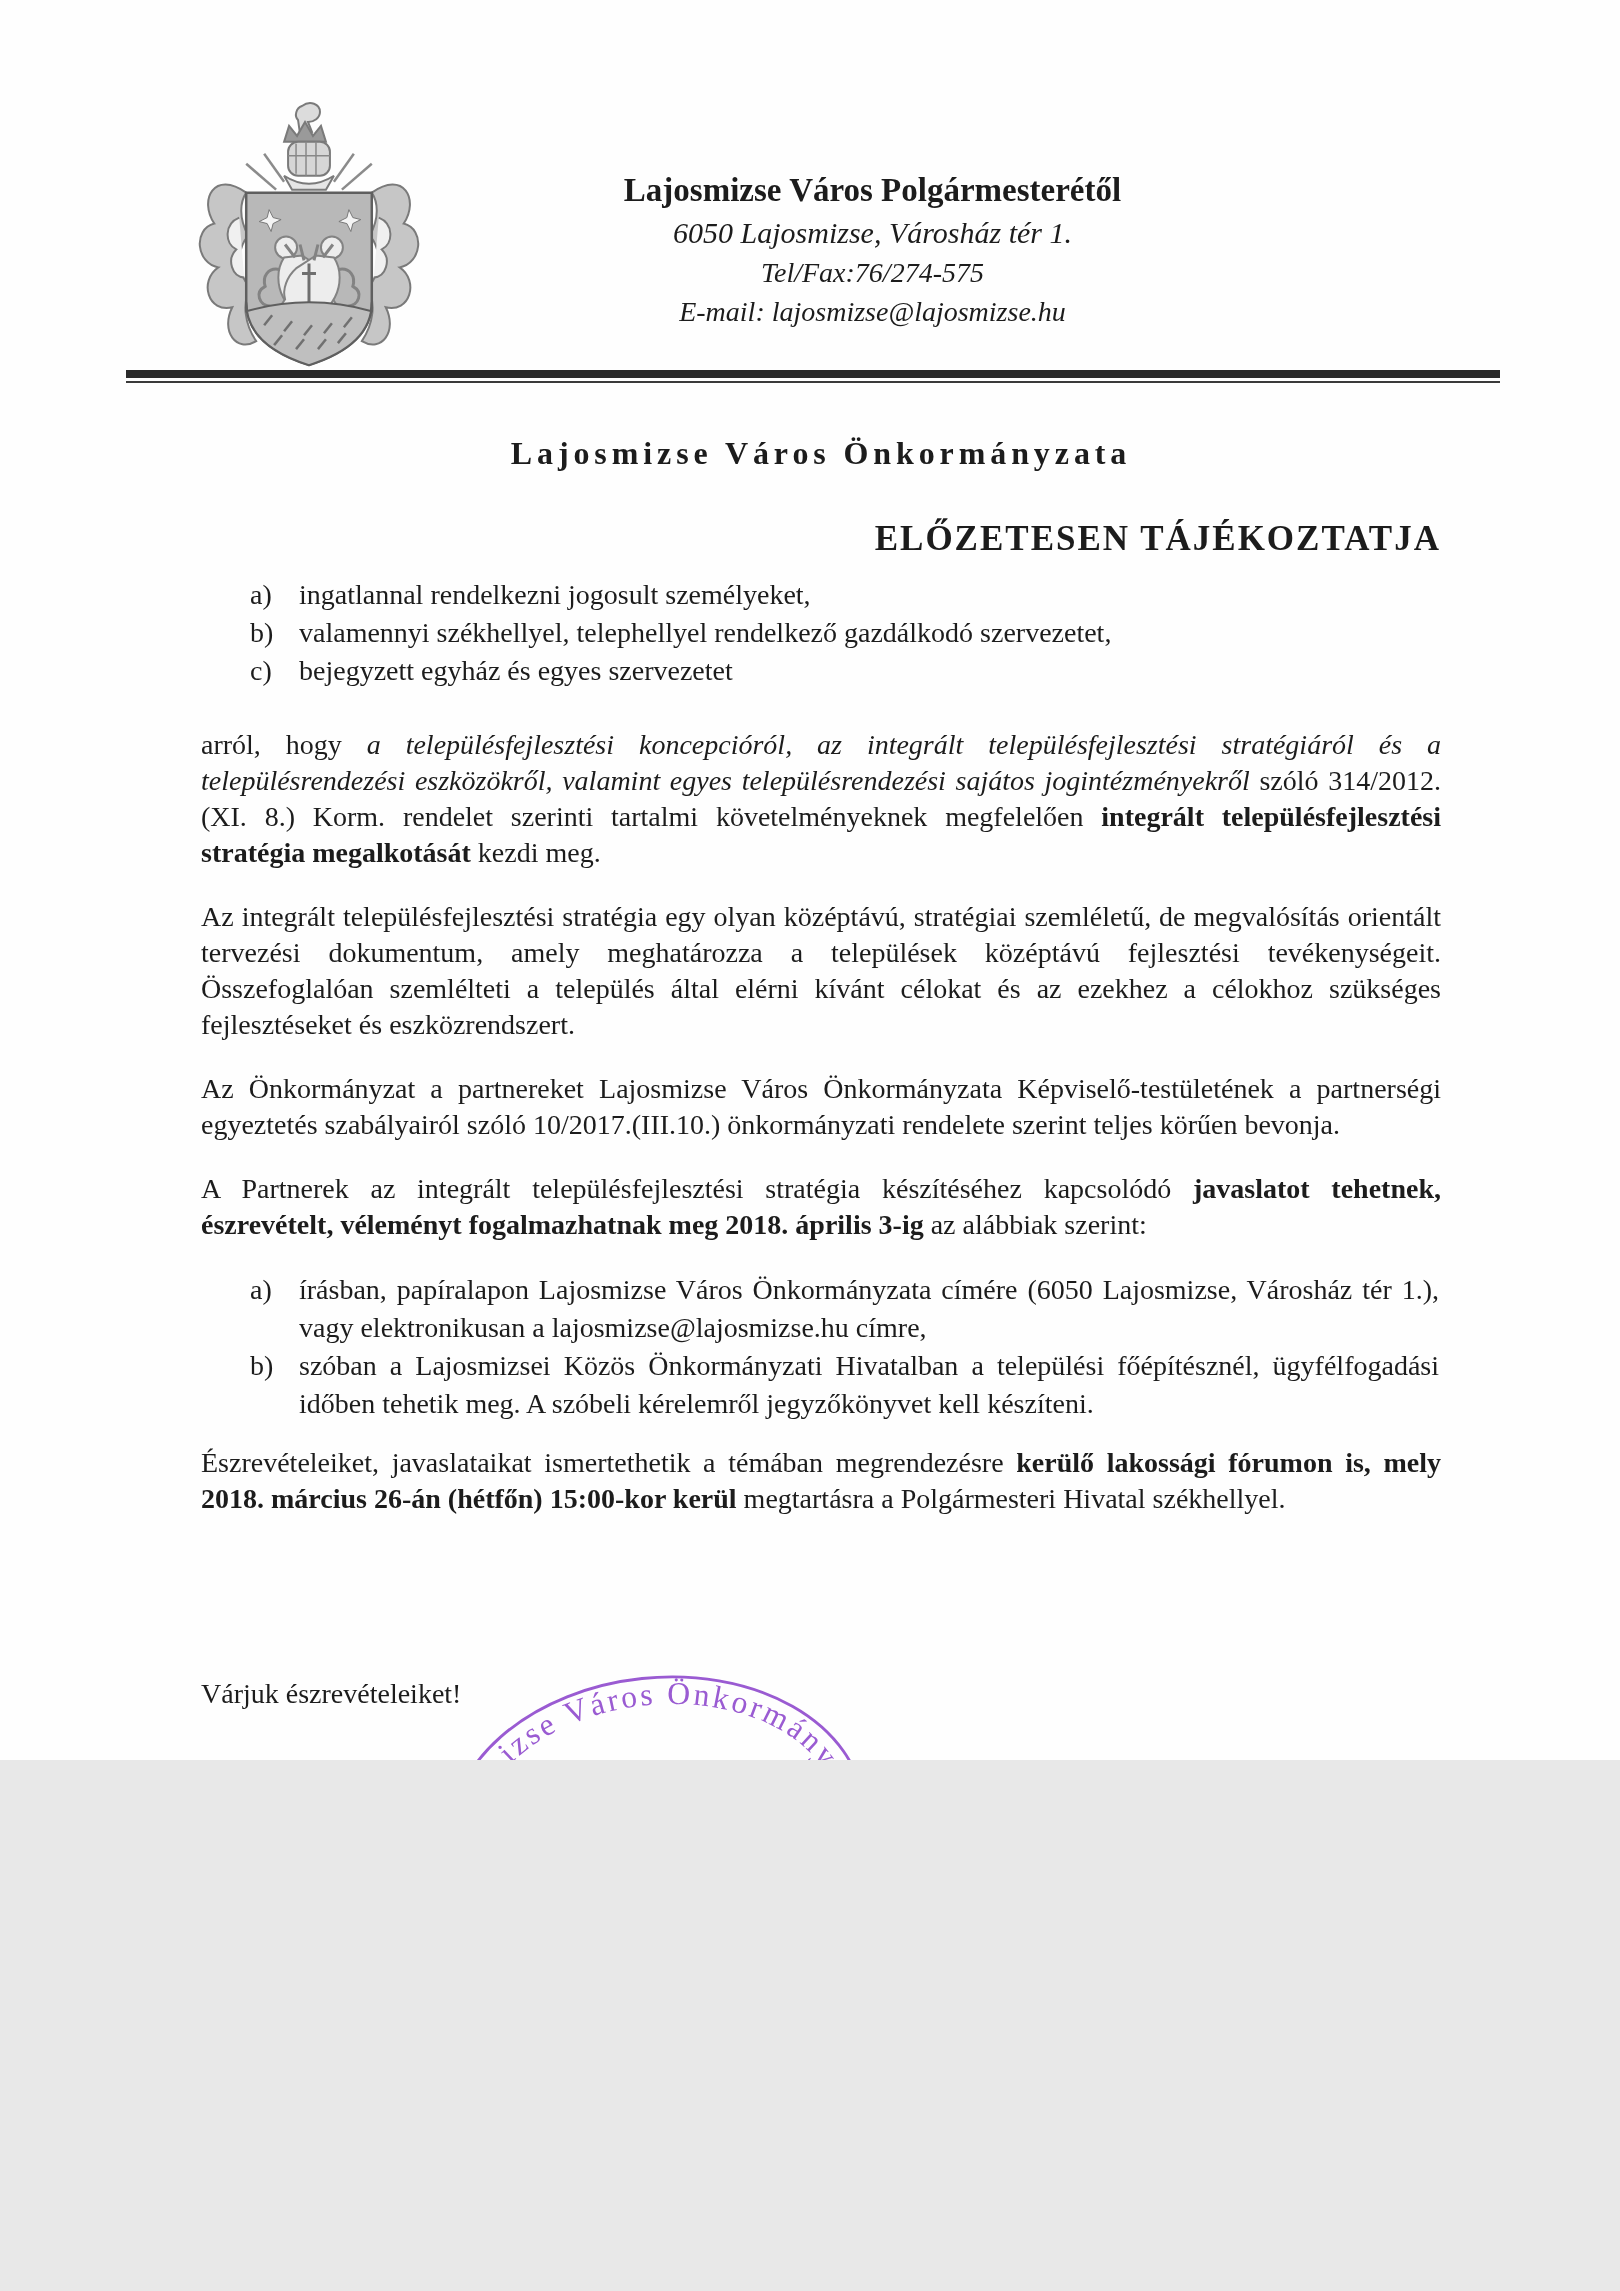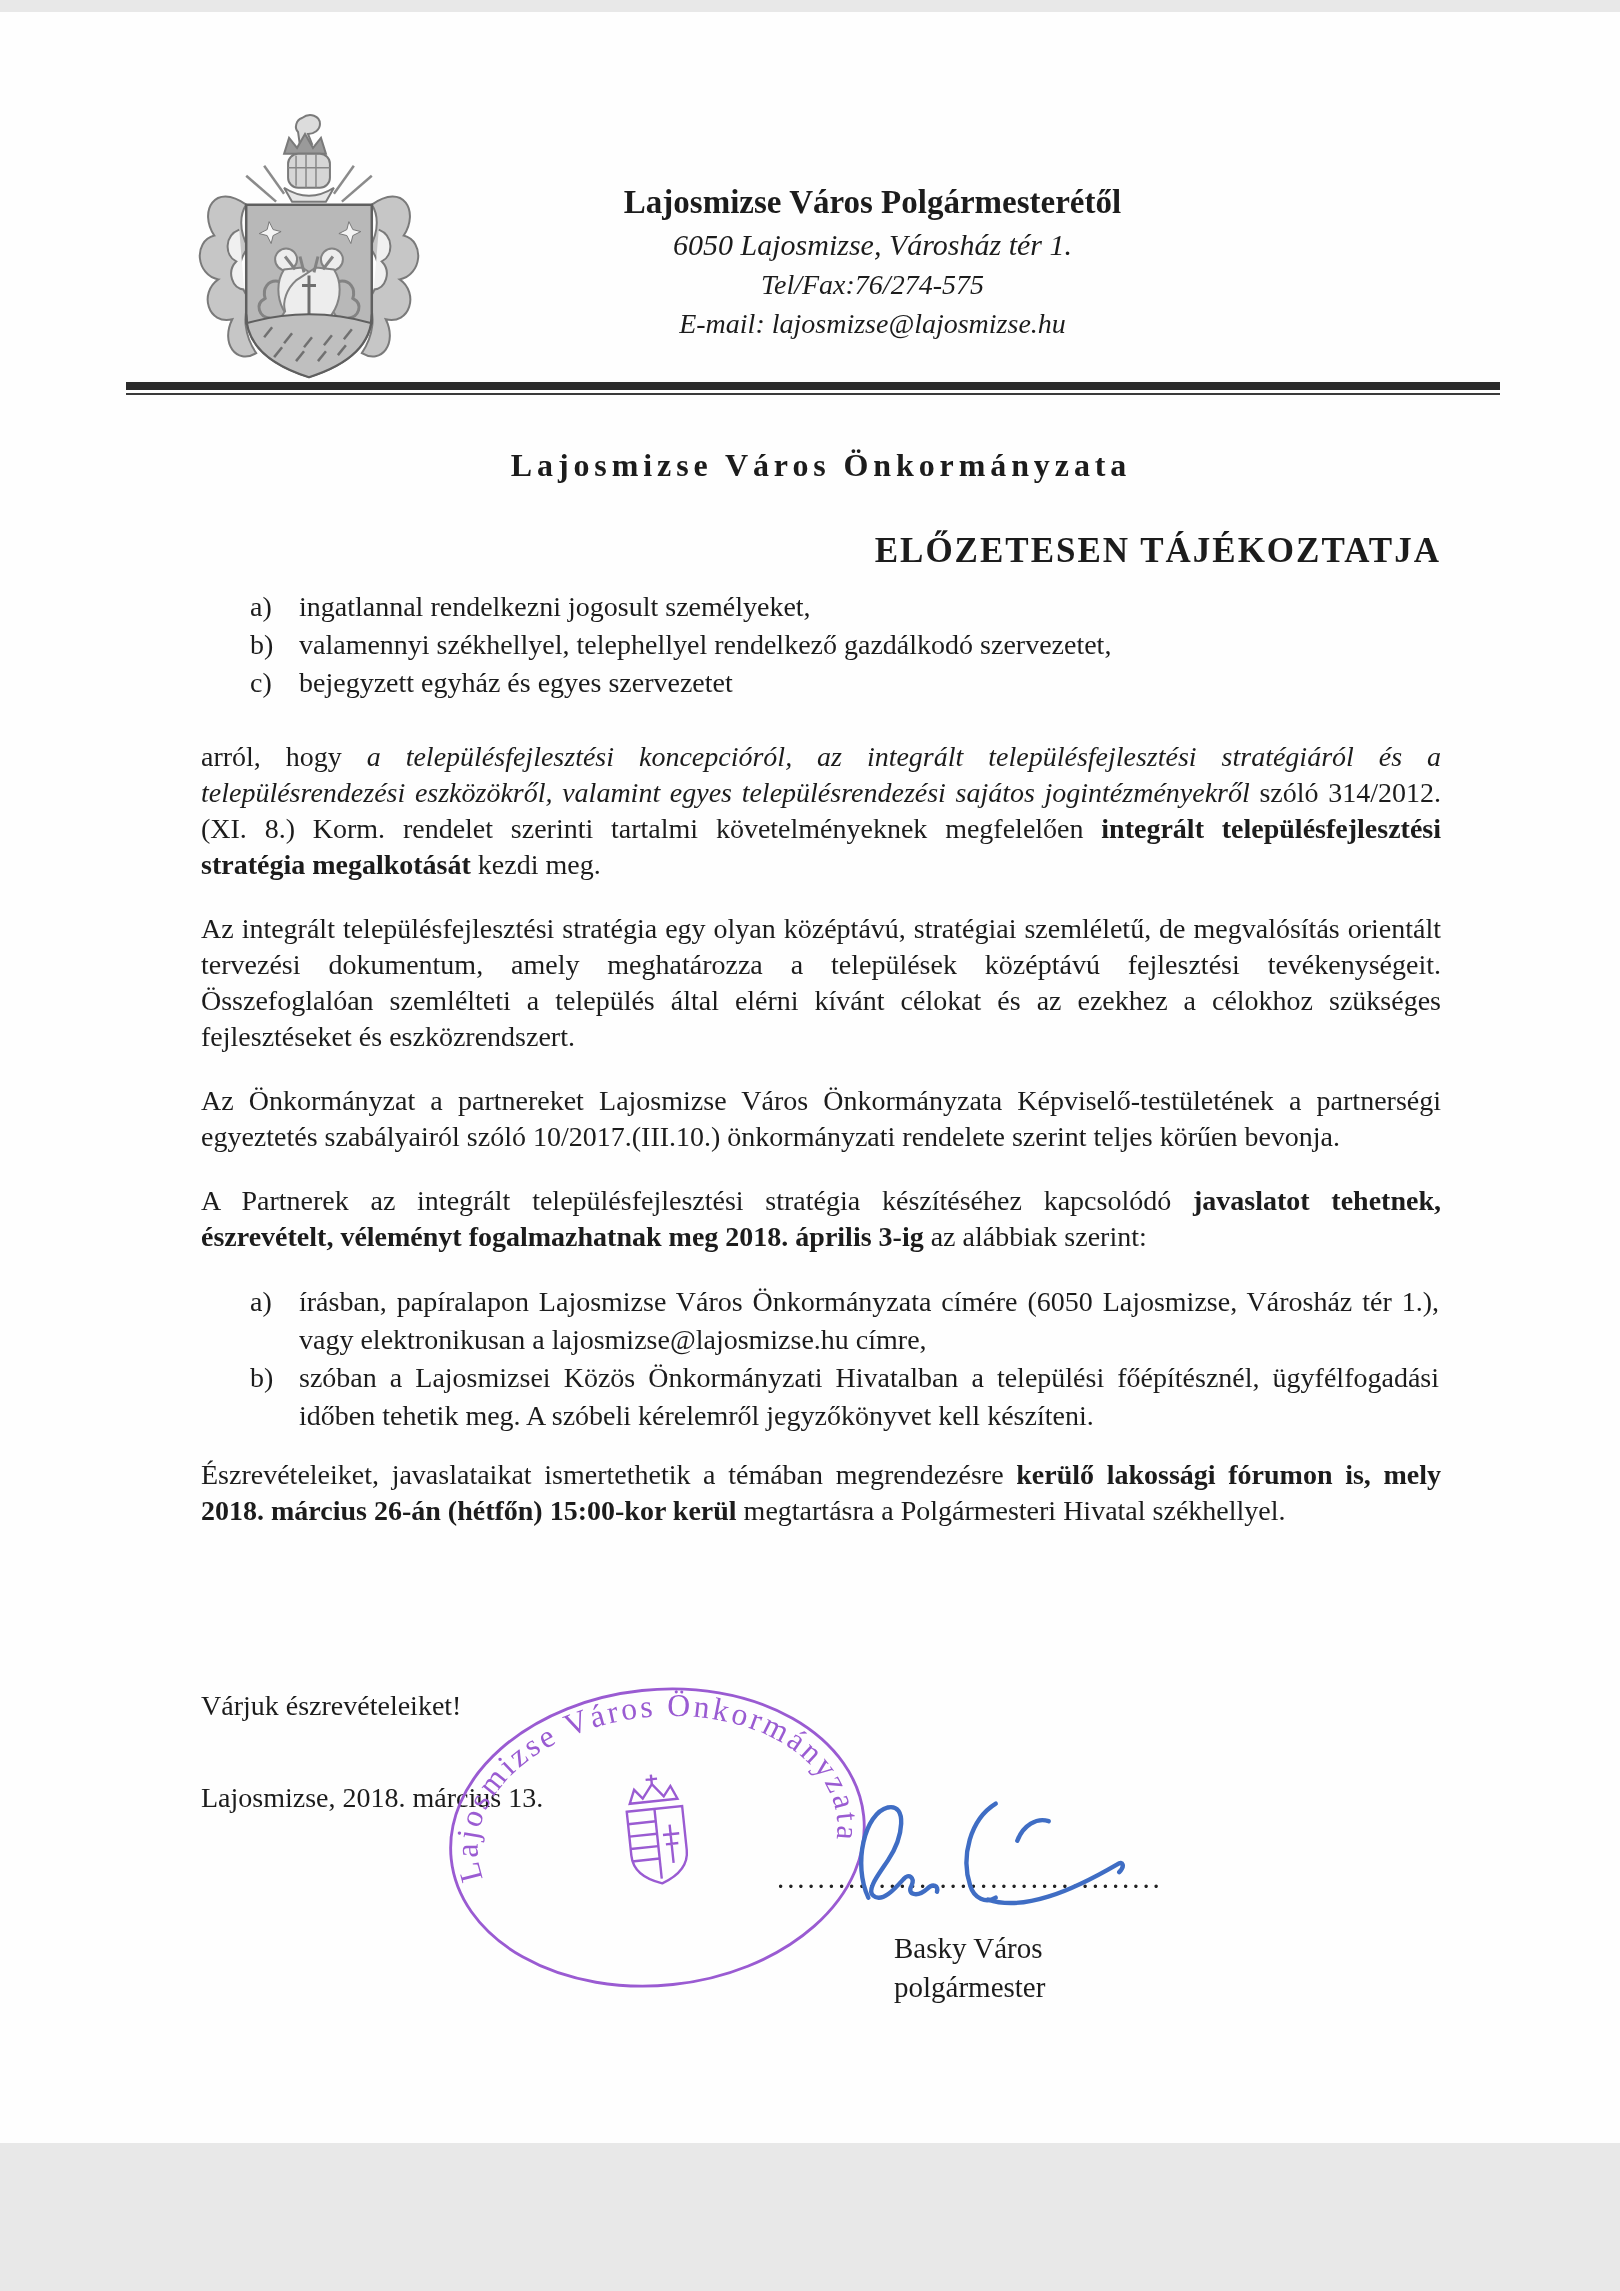--- a/index.html
+++ b/index.html
@@ -5,8 +5,8 @@
   html,body{margin:0;padding:0;background:#e8e8e8;}
   .page{
     position:relative;
-    width:1620px;height:2131px;
-    margin:12px auto;
+    width:1620px;height:1760px;
+    margin:0 auto;
     background:#fefefe;
     font-family:"Liberation Serif", serif;
     color:#1c1c1c;

